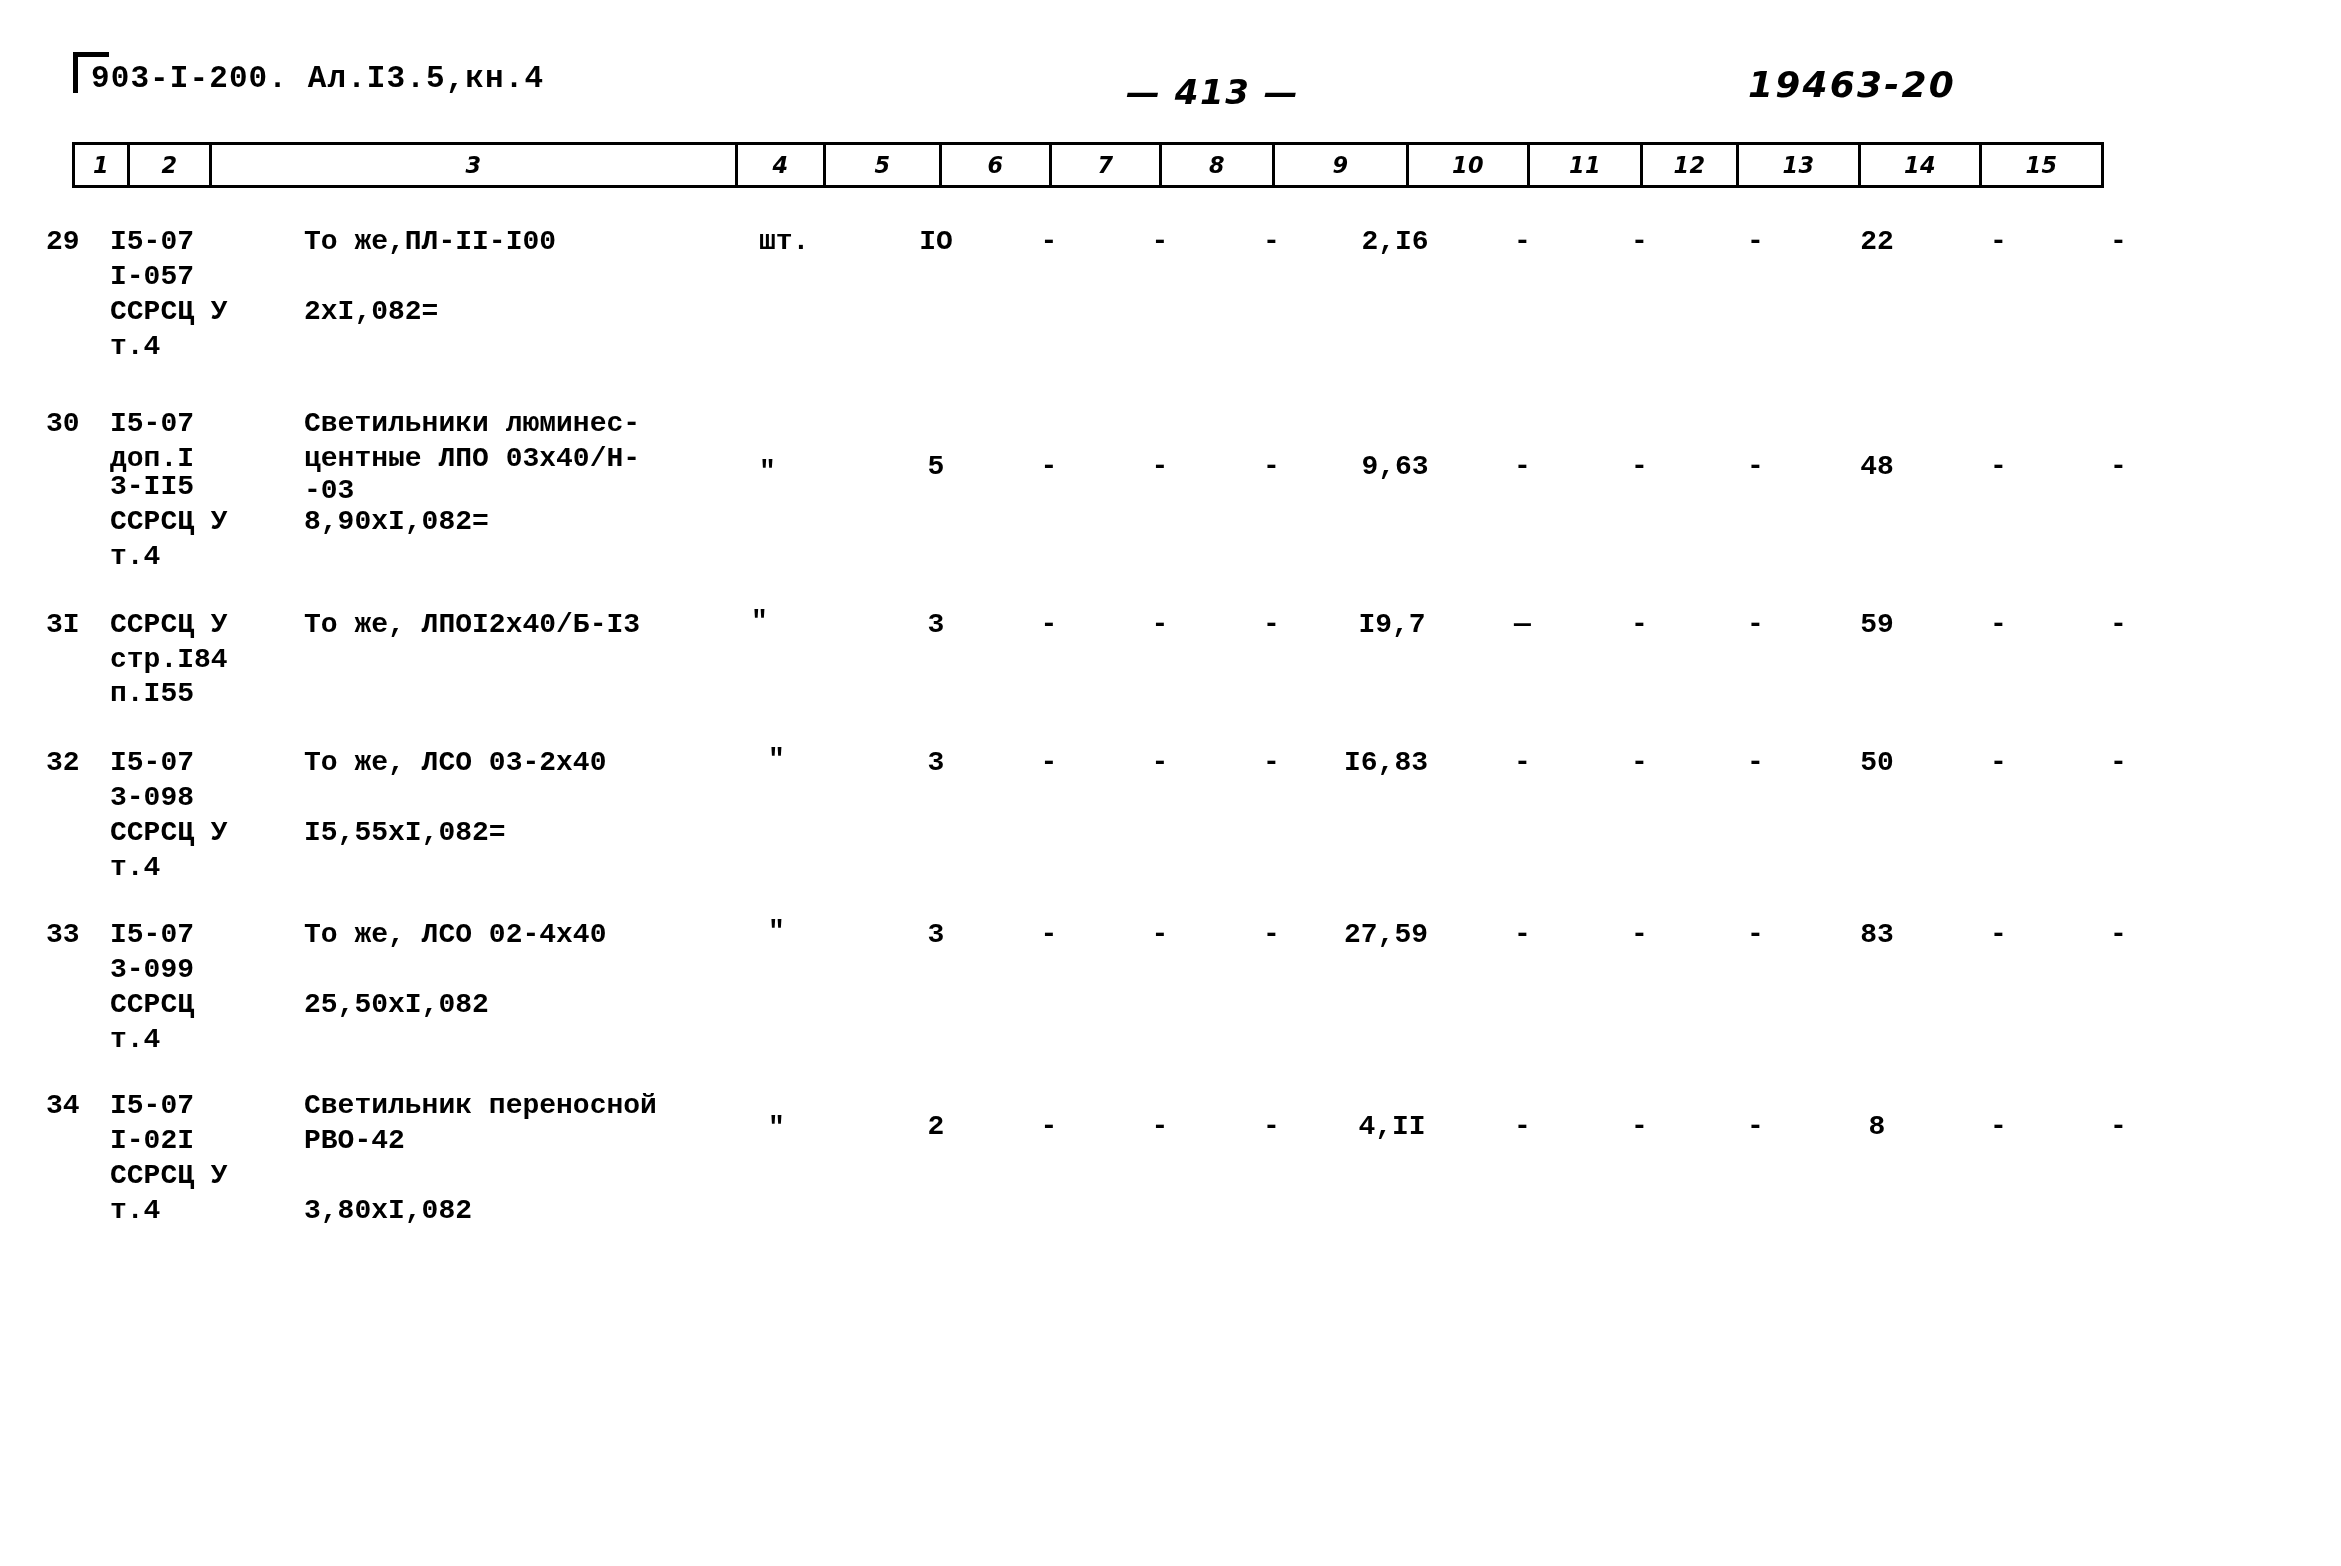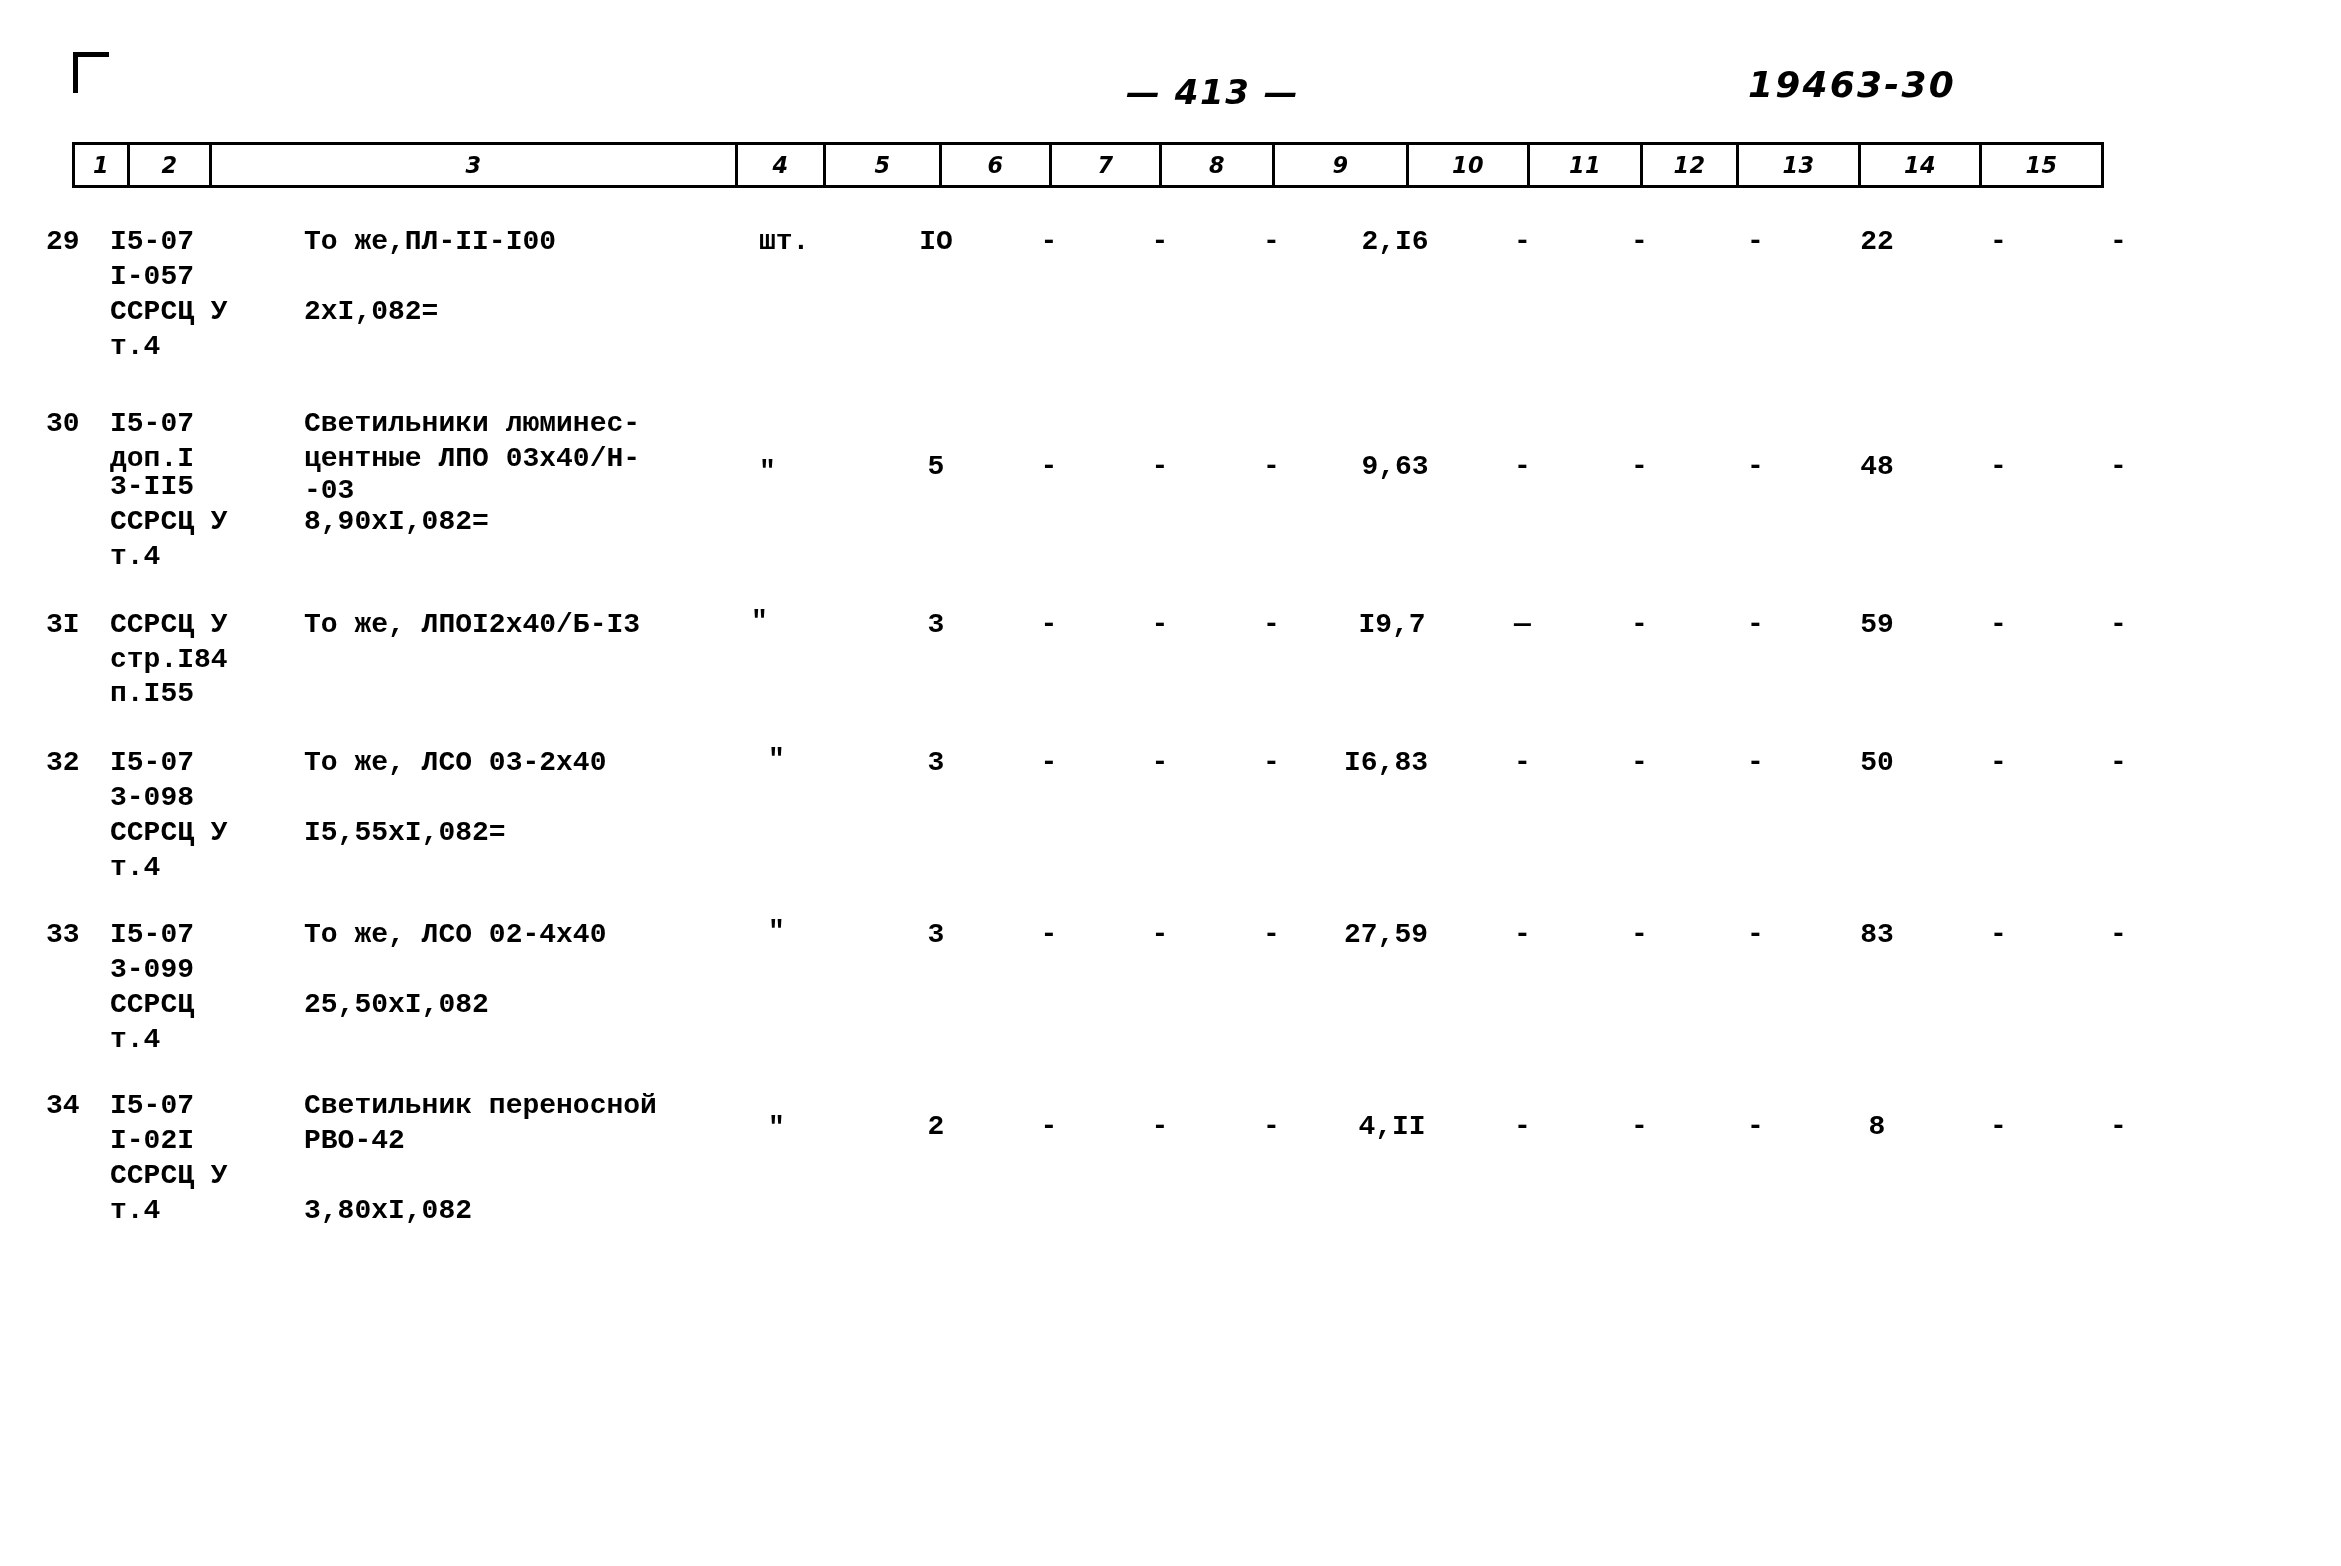--- a/index.html
+++ b/index.html
@@ -130,6 +130,7 @@
 
   <div class="corner-bracket"></div>
 
+  <div class="doc-code">903-I-200. Ал.I3.5,кн.4</div>
   <div class="page-number">— 413 —</div>
   <div class="archive-code">19463-30</div>
 

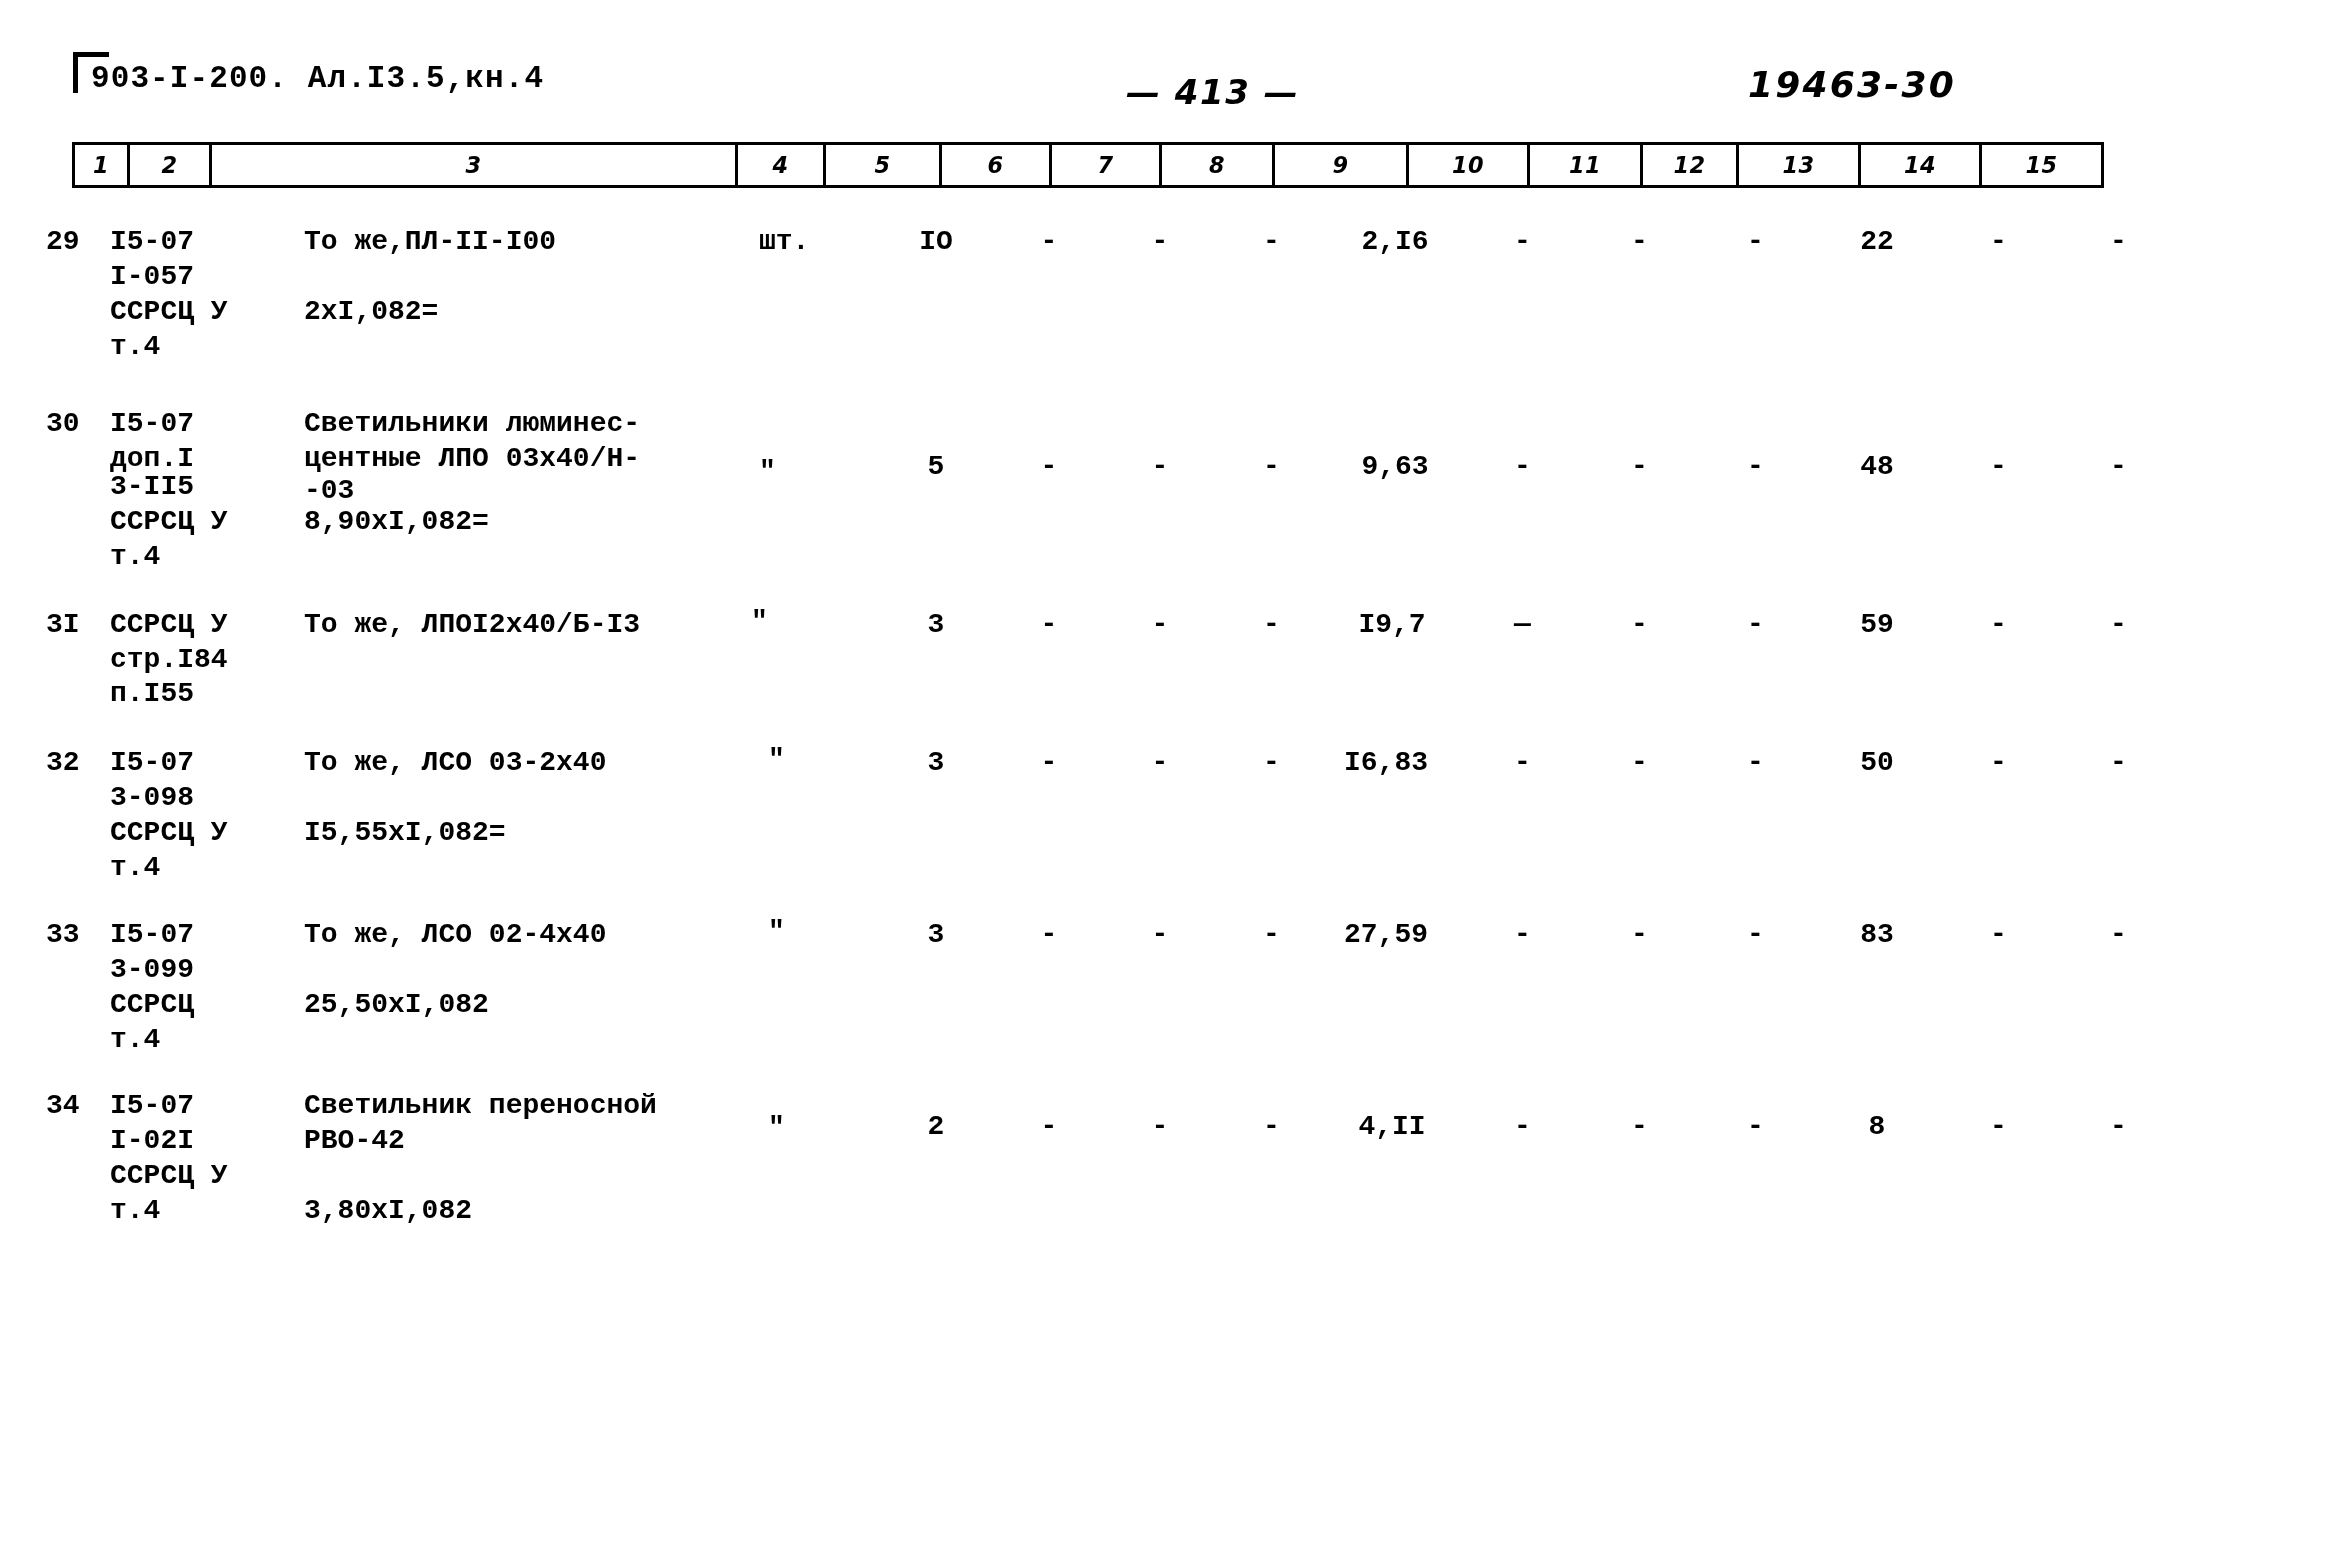--- a/index.html
+++ b/index.html
@@ -132,7 +132,7 @@
 
   <div class="doc-code">903-I-200. Ал.I3.5,кн.4</div>
   <div class="page-number">— 413 —</div>
-  <div class="archive-code">19463-30</div>
+  <div class="archive-code">19463-20</div>
 
   <div class="col-header">
     <div class="hcell" style="width:55px">1</div>

